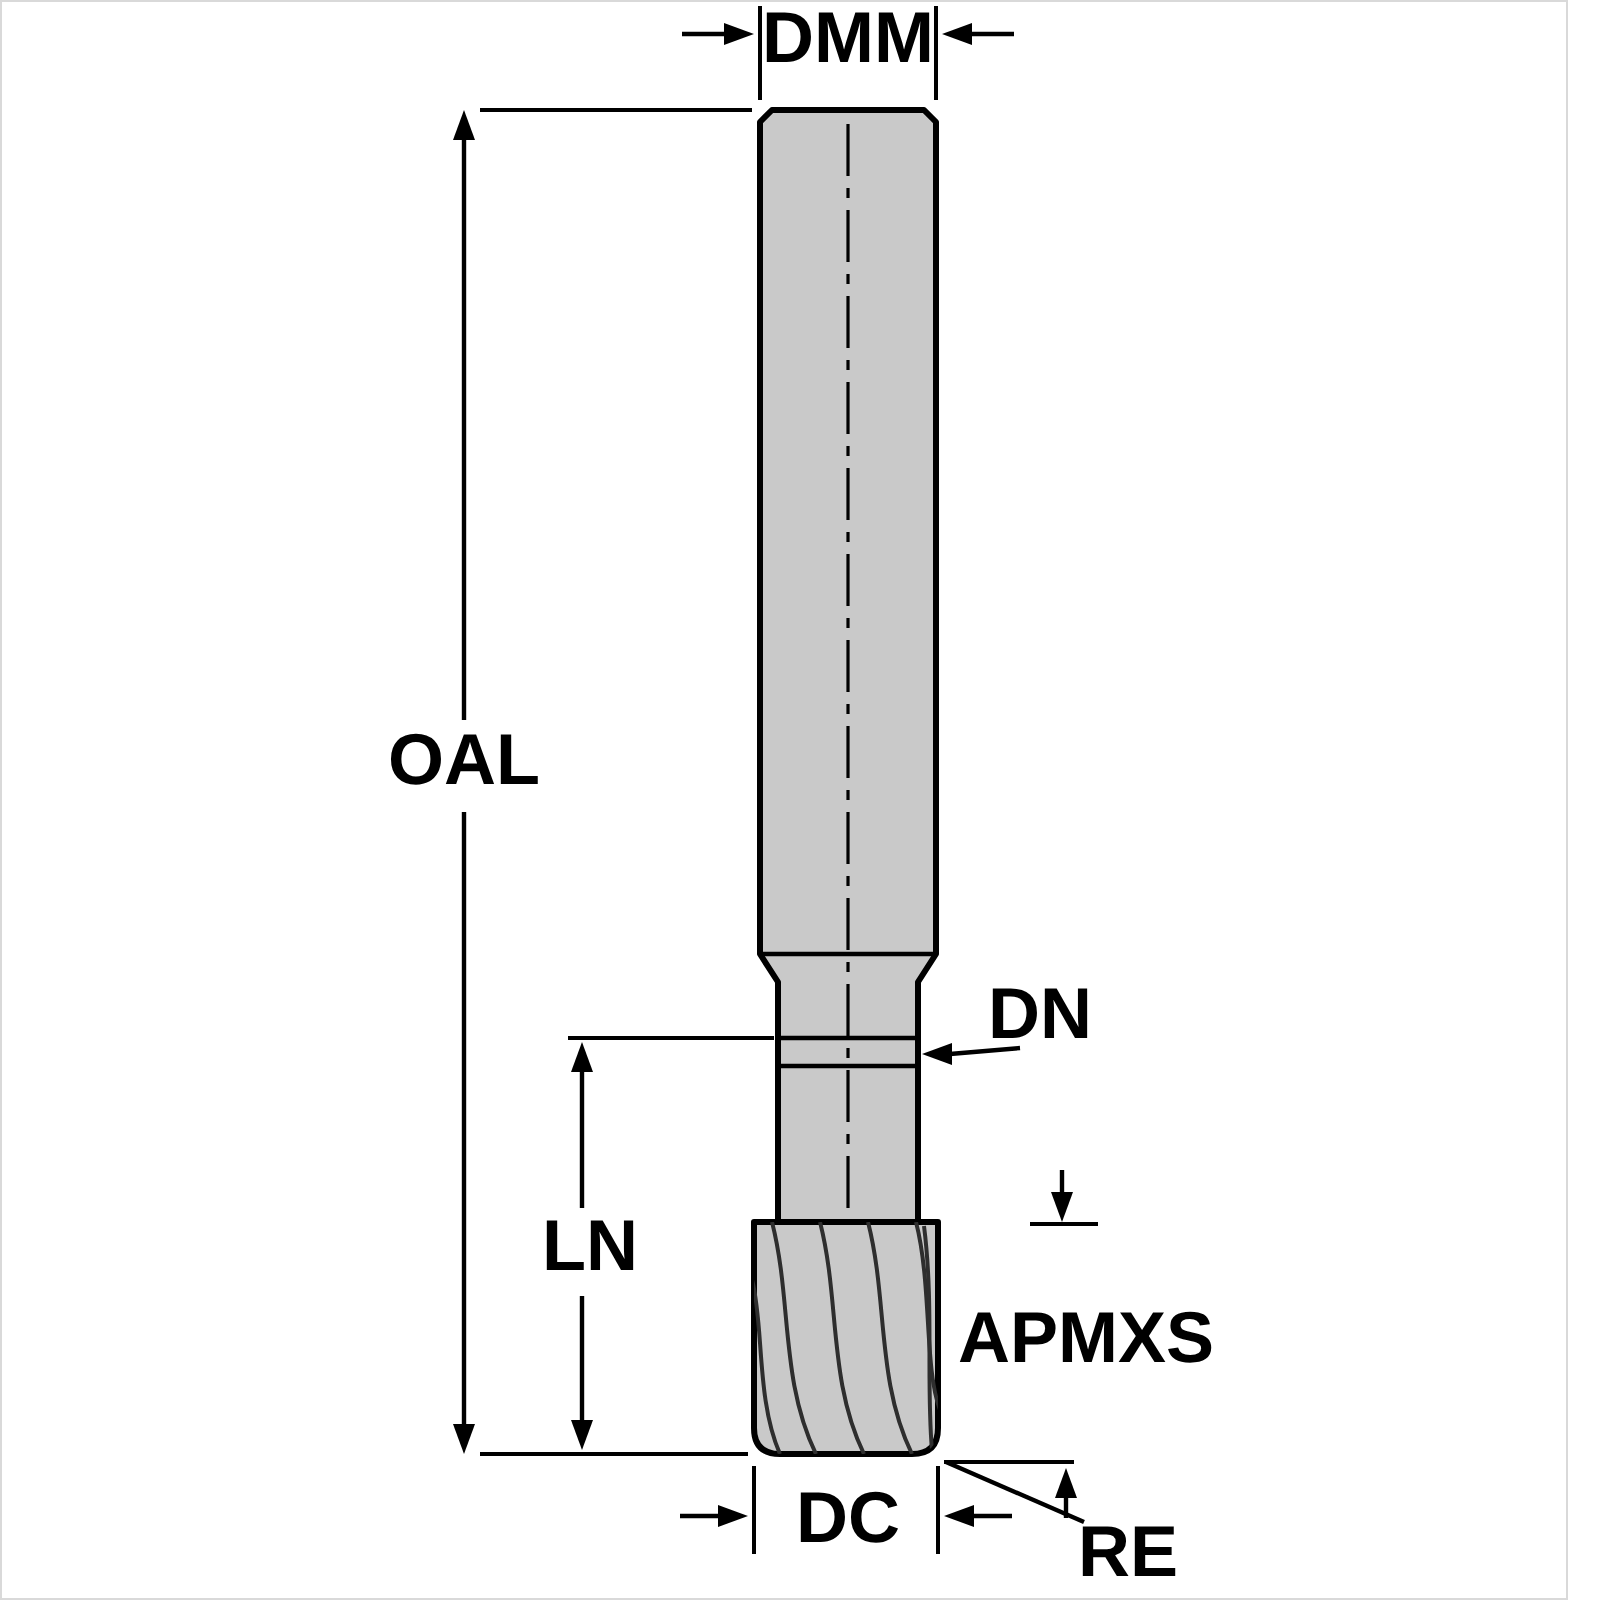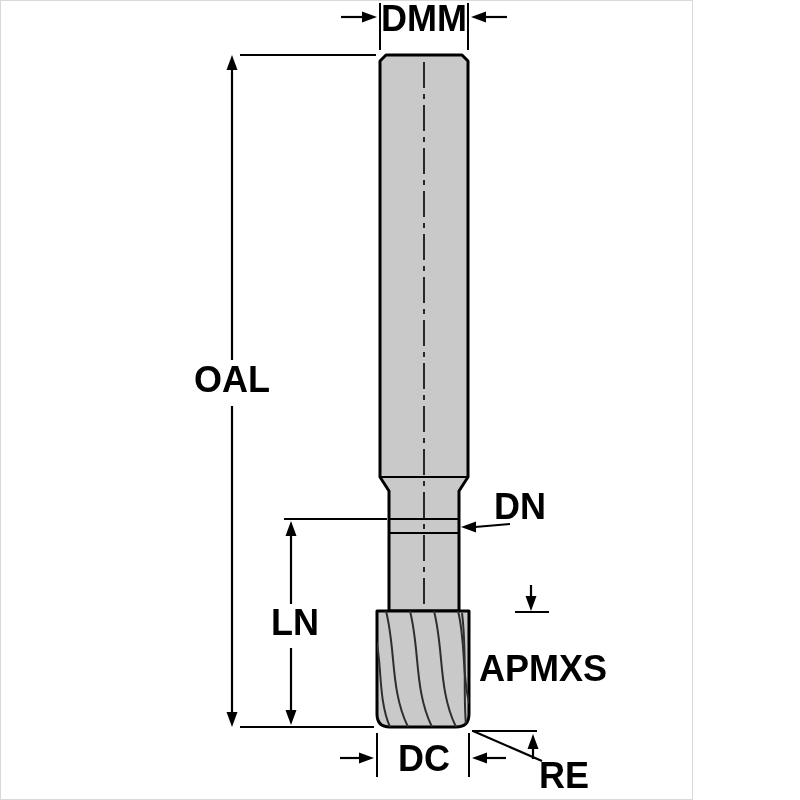--- a/index.html
+++ b/index.html
@@ -9,7 +9,7 @@
     font-family: "Liberation Sans", sans-serif;
   }
   .page {
-    width: 693px;
+    width: 784px;
     height: 800px;
     position: relative;
     background: #ffffff;

